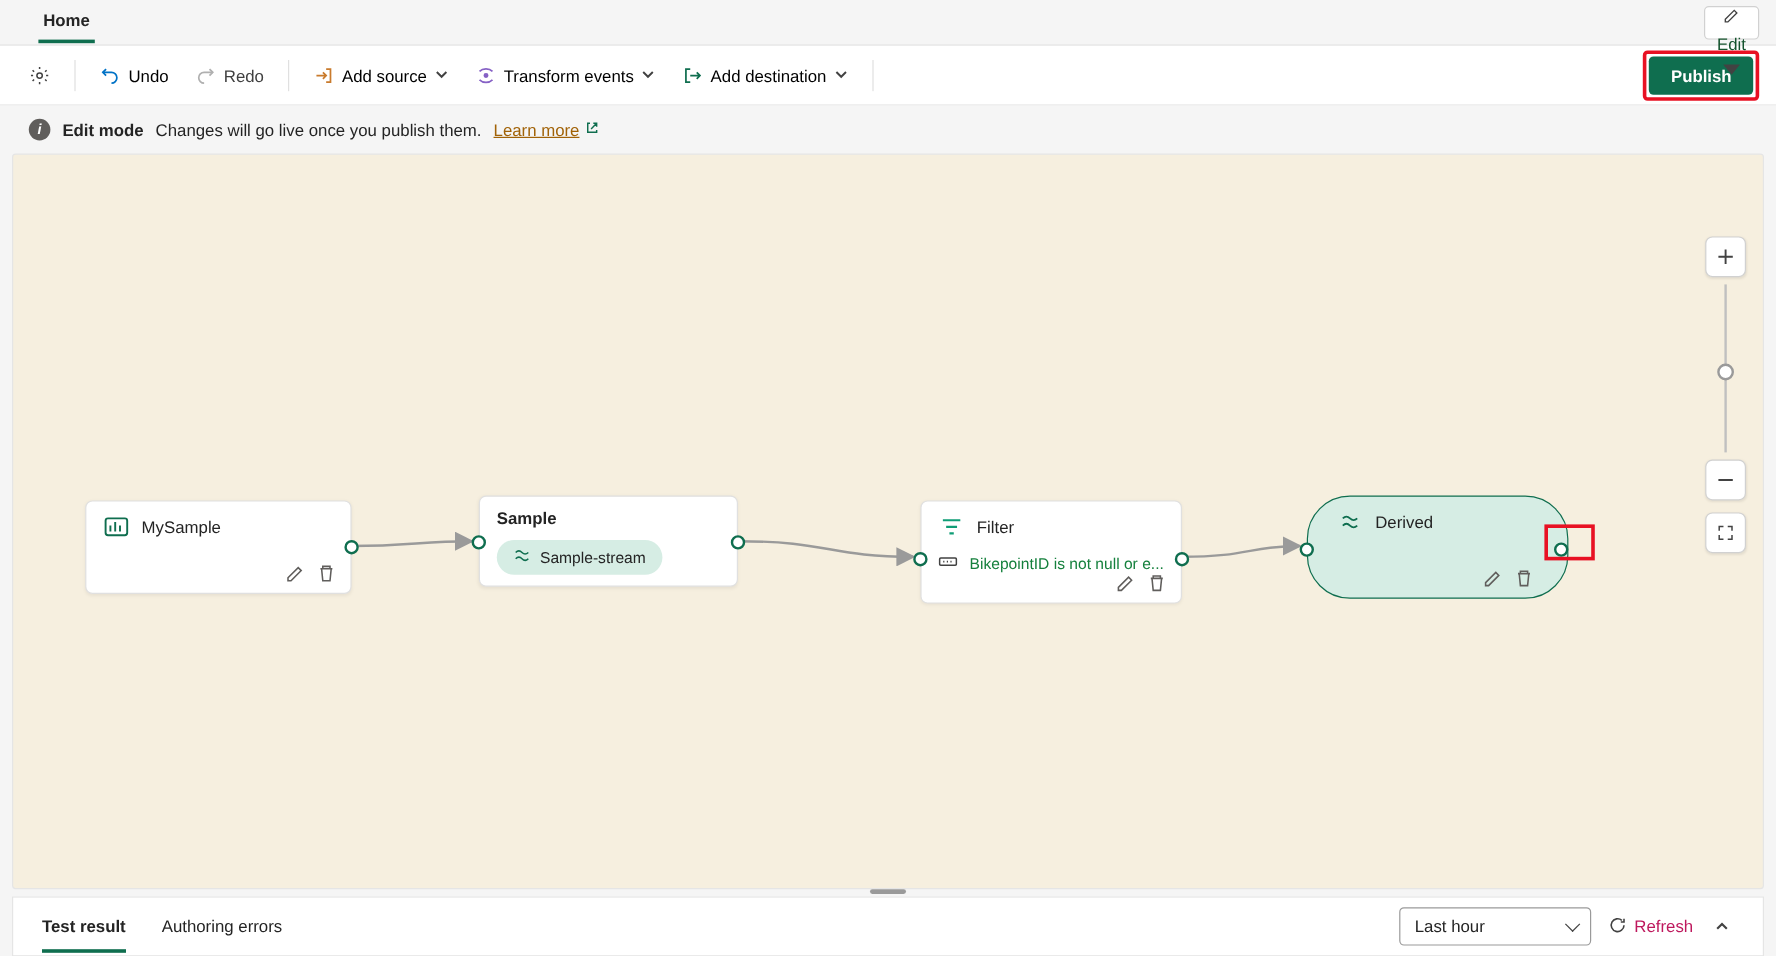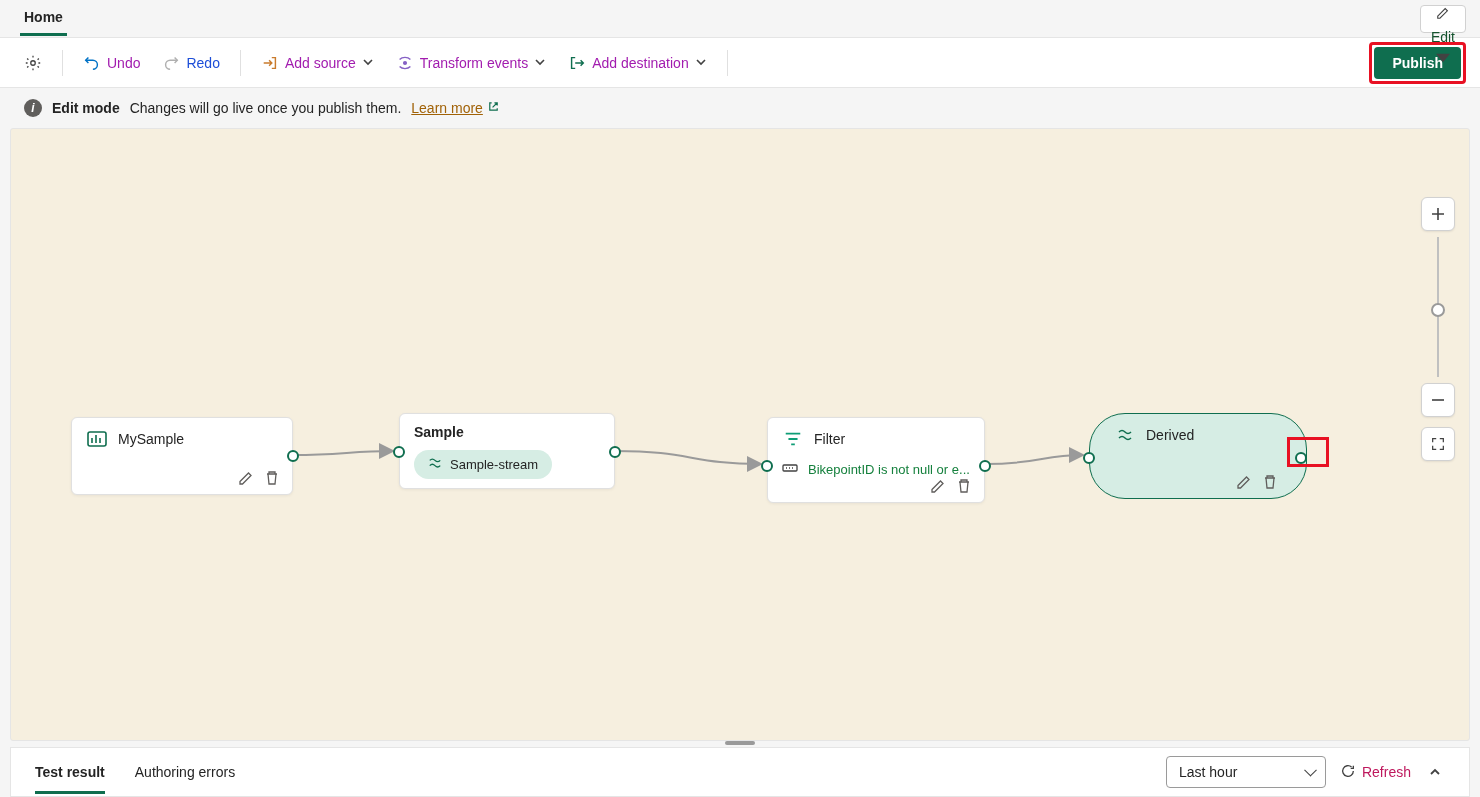--- a/index.html
+++ b/index.html
@@ -19,7 +19,7 @@
   height: 38px;
   display: flex;
   align-items: center;
-  padding: 0 20px;
+  padding: 0 32px;
   background: #f5f5f5;
   border-bottom: 1px solid #e5e5e5;
   position: relative;

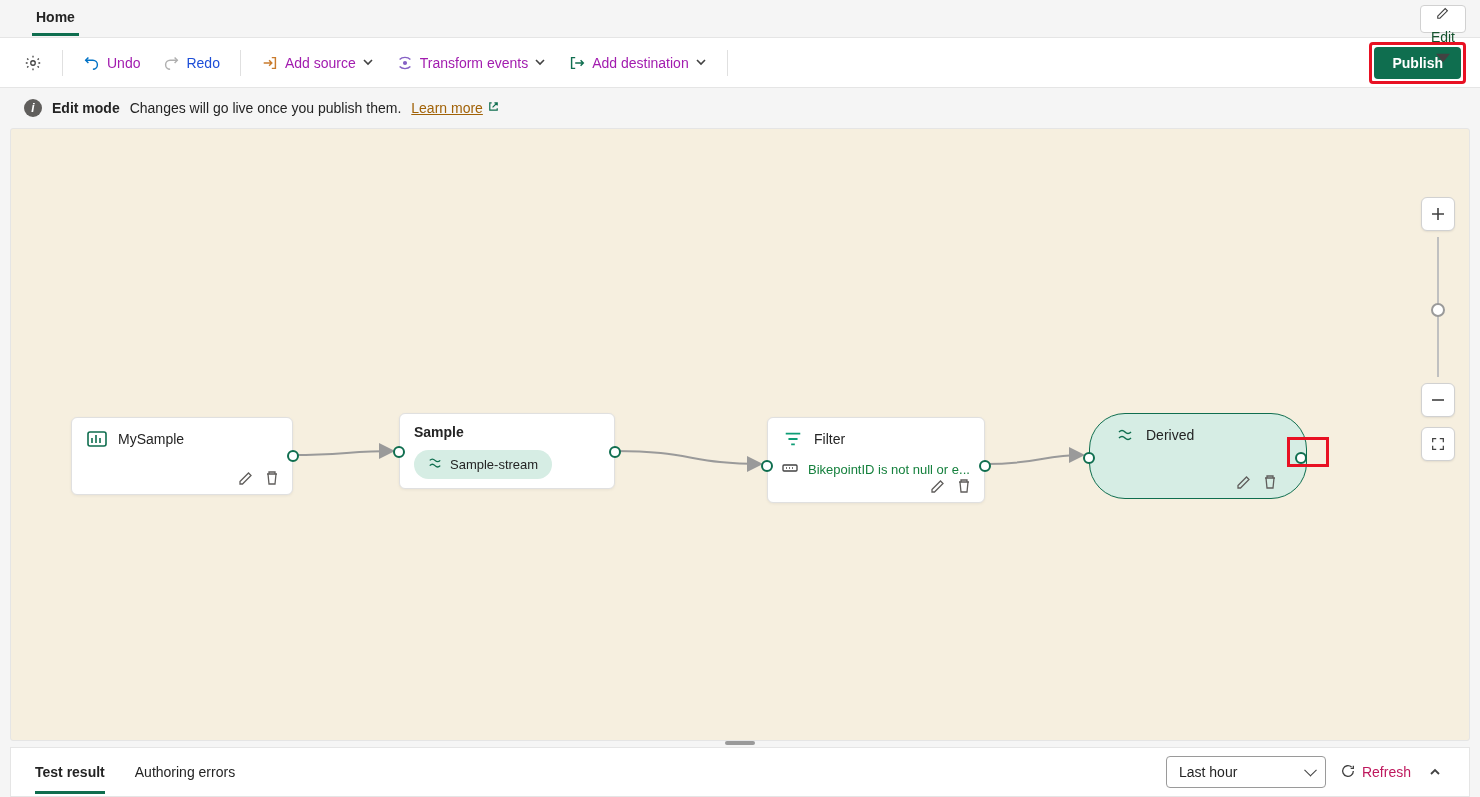--- a/index.html
+++ b/index.html
@@ -69,7 +69,7 @@
   background: transparent;
   cursor: pointer;
   font-size: 14px;
-  color: #a21caf;
+  color: #000000;
   border-radius: 4px;
 }
 .toolbar-btn.disabled { color: #1d4ed8; cursor: default; }

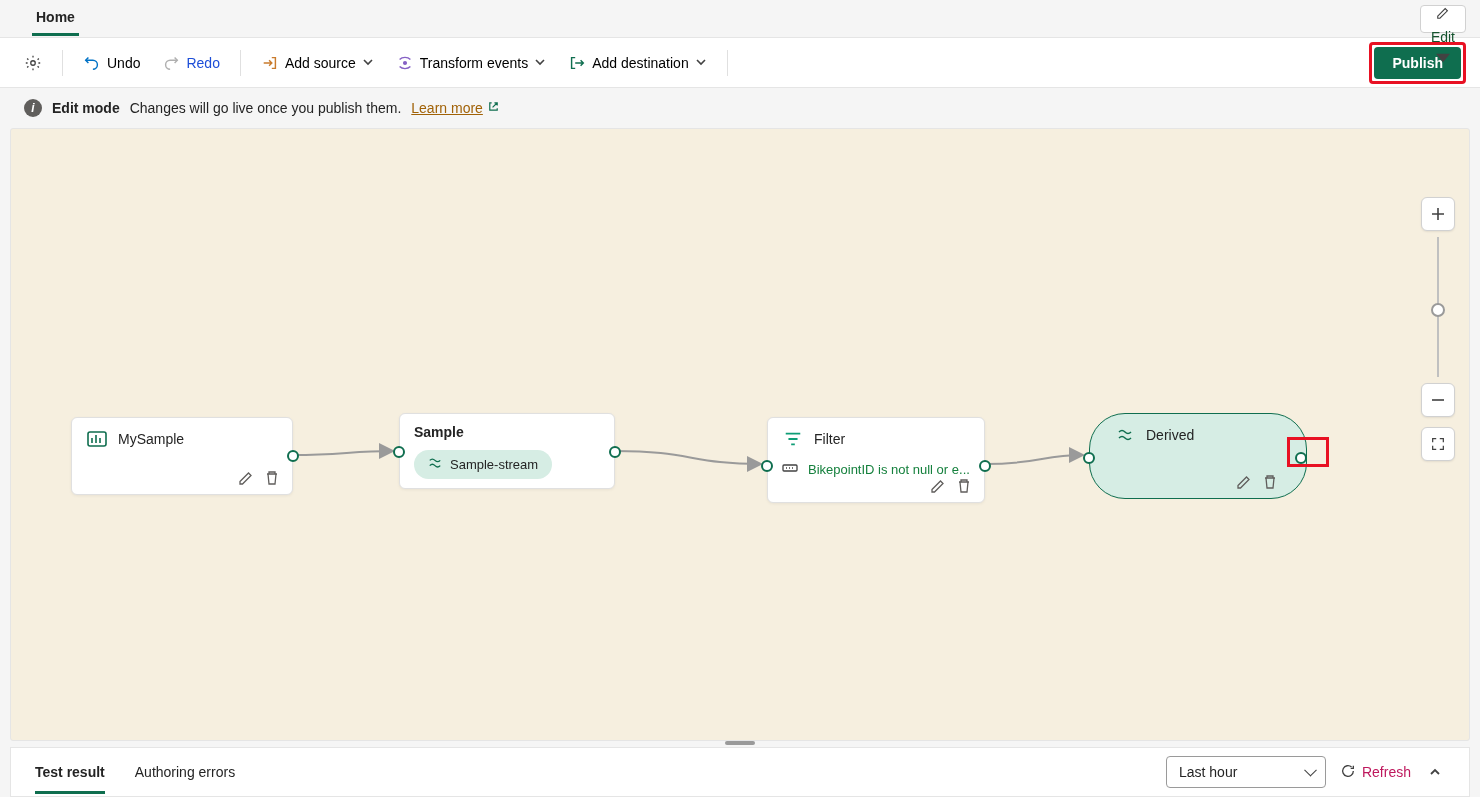--- a/index.html
+++ b/index.html
@@ -72,7 +72,7 @@
   color: #000000;
   border-radius: 4px;
 }
-.toolbar-btn.disabled { color: #1d4ed8; cursor: default; }
+.toolbar-btn.disabled { color: #404040; cursor: default; }
 .toolbar-sep {
   width: 1px;
   height: 26px;

